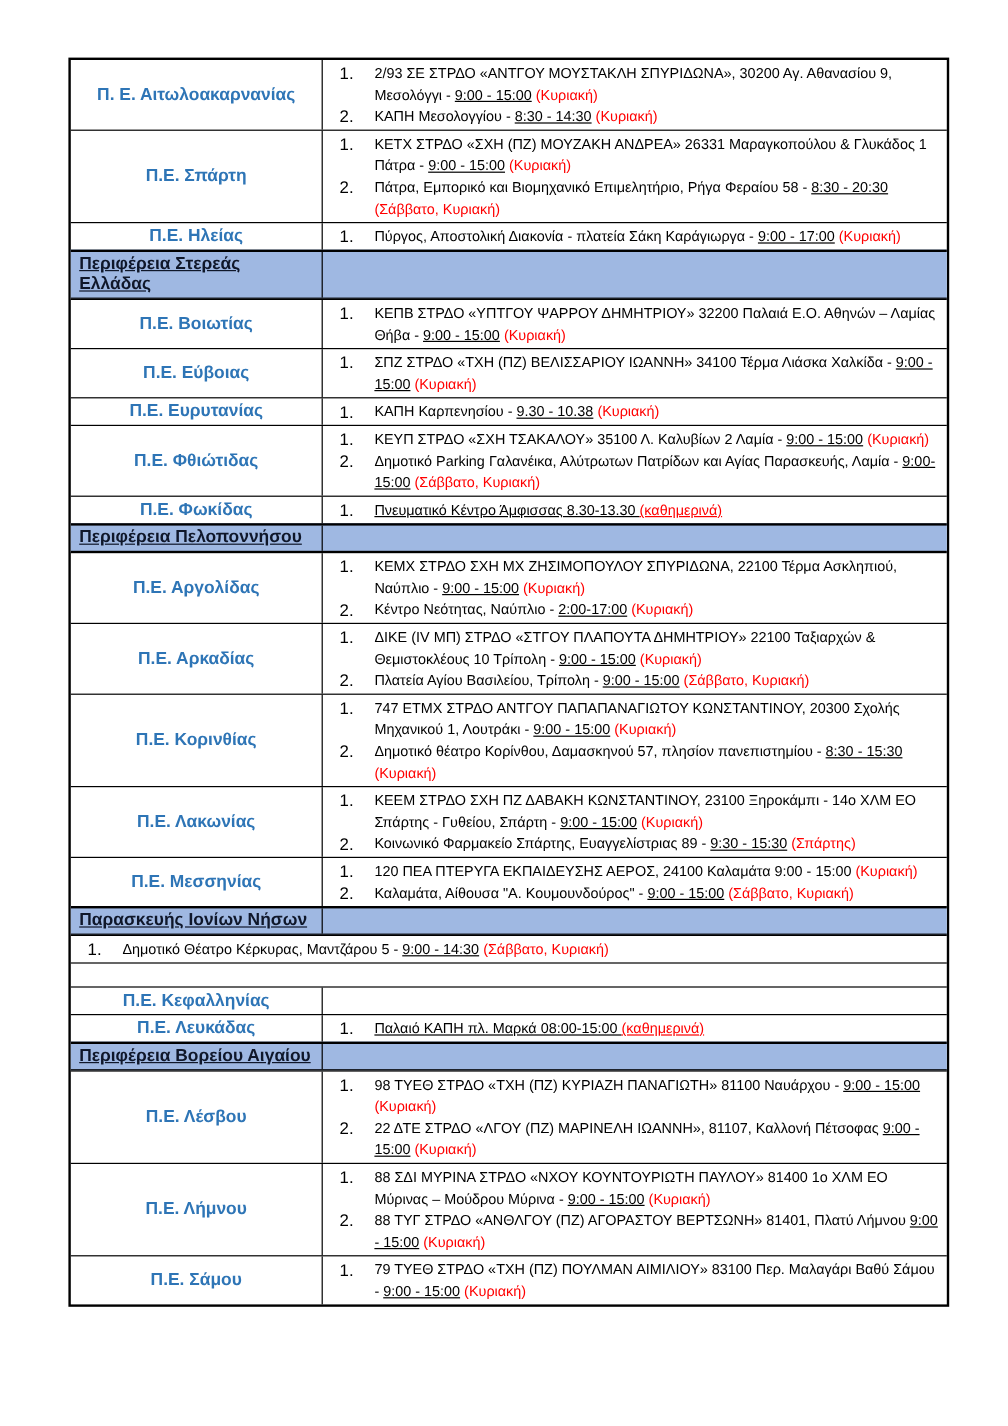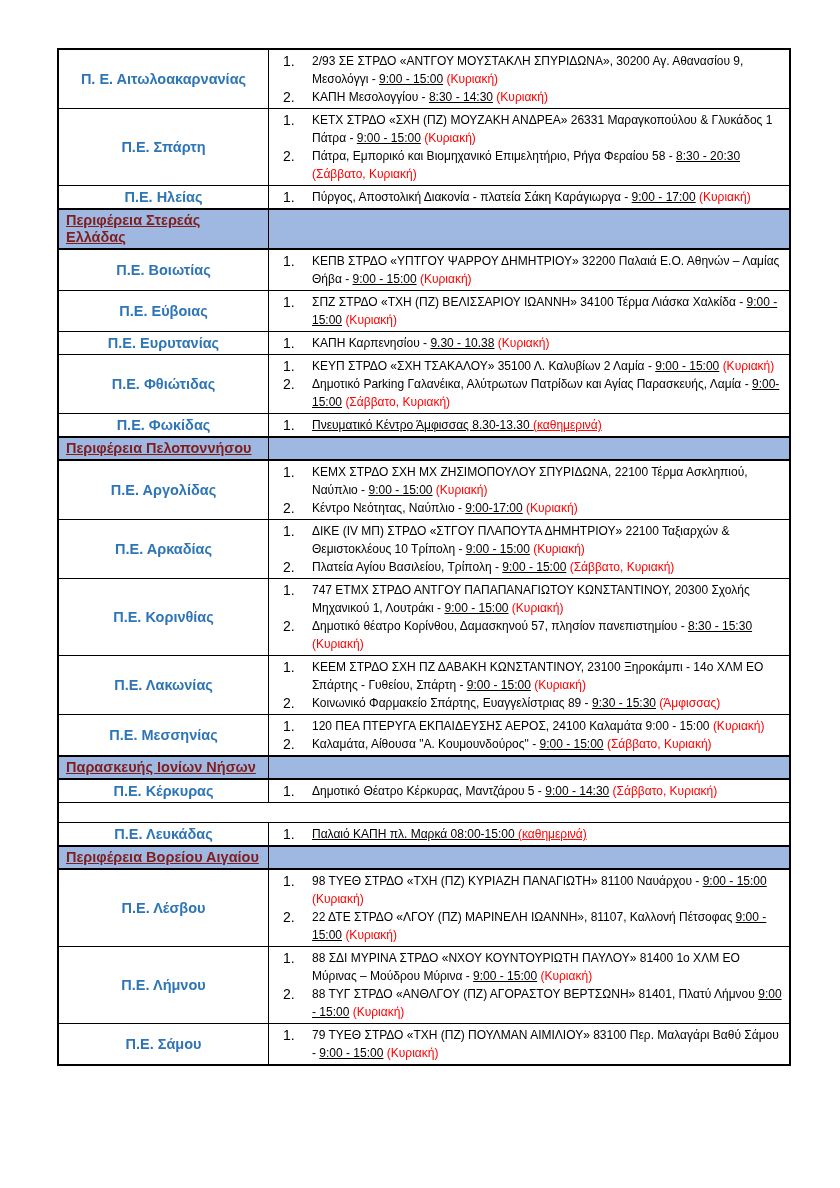--- a/index.html
+++ b/index.html
@@ -29,7 +29,7 @@
     font-size:14.5px;line-height:18px;cursor:pointer;
   }
   .section-label{
-    color:#7f1d1d;font-weight:bold;text-decoration:underline;
+    color:#0f172a;font-weight:bold;text-decoration:underline;
     font-size:14.5px;line-height:17px;
   }
   ol.locs{list-style:none;margin:0;padding:0;counter-reset:it;}

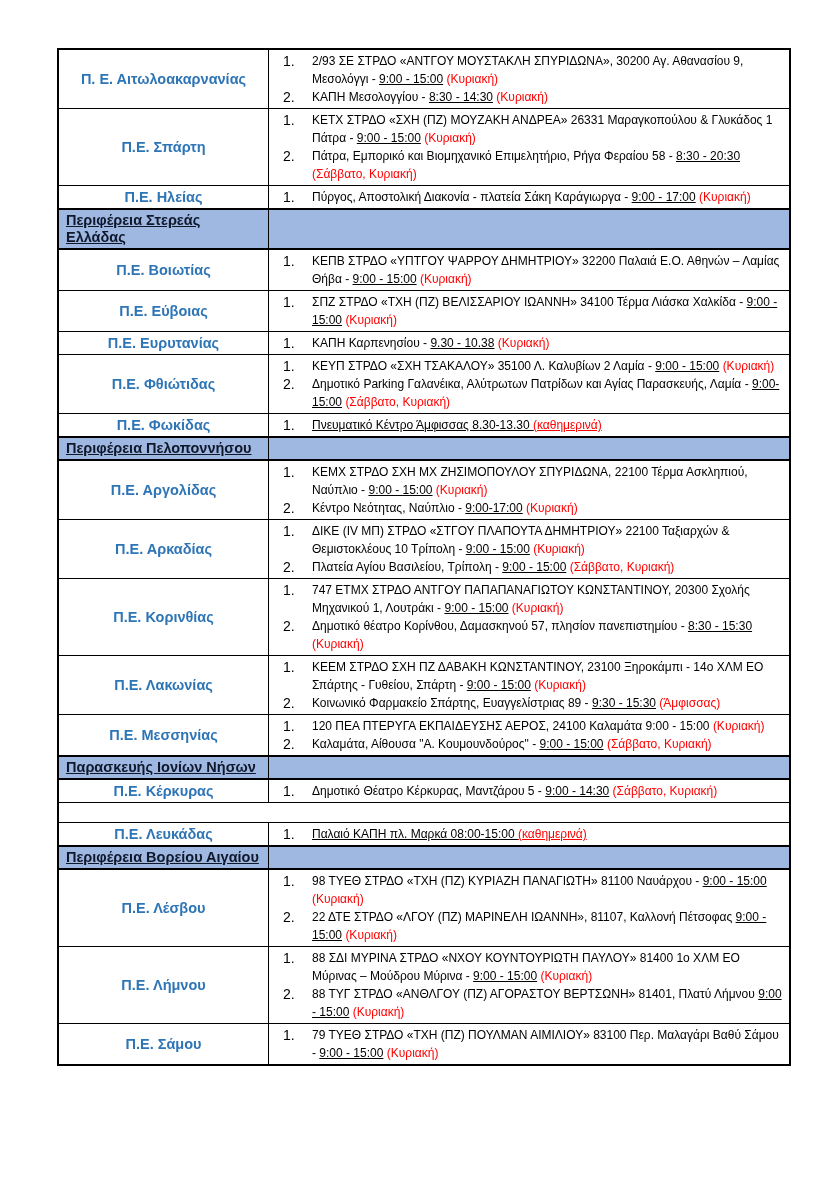--- a/index.html
+++ b/index.html
@@ -151,7 +151,7 @@
       <div class="cell right">
         <ol class="locs">
           <li><span class="seg">ΚΕΜΧ ΣΤΡΔΟ ΣΧΗ ΜΧ ΖΗΣΙΜΟΠΟΥΛΟΥ ΣΠΥΡΙΔΩΝΑ, 22100 Τέρμα Ασκληπιού, Ναύπλιο - </span><span class="seg u">9:00 - 15:00</span><span class="seg"> </span><span class="seg r">(Κυριακή)</span></li>
-          <li><span class="seg">Κέντρο Νεότητας, Ναύπλιο - </span><span class="seg u">9:00-17:00</span><span class="seg"> </span><span class="seg r">(Κυριακή)</span></li>
+          <li><span class="seg">Κέντρο Νεότητας, Ναύπλιο - </span><span class="seg u">2:00-17:00</span><span class="seg"> </span><span class="seg r">(Κυριακή)</span></li>
         </ol>
       </div>
     </div>

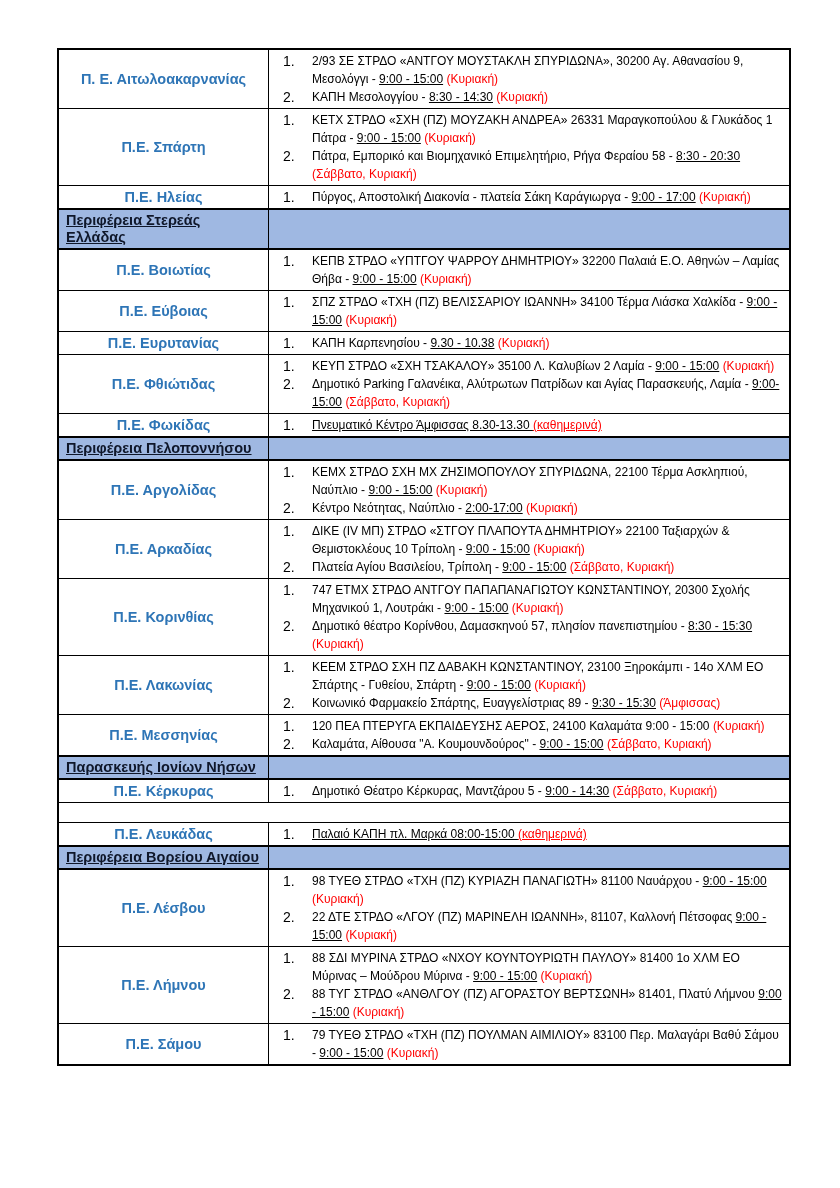--- a/index.html
+++ b/index.html
@@ -184,7 +184,7 @@
       <div class="cell right">
         <ol class="locs">
           <li><span class="seg">ΚΕΕΜ ΣΤΡΔΟ ΣΧΗ ΠΖ ΔΑΒΑΚΗ ΚΩΝΣΤΑΝΤΙΝΟΥ, 23100 Ξηροκάμπι - 14ο ΧΛΜ ΕΟ Σπάρτης - Γυθείου, Σπάρτη - </span><span class="seg u">9:00 - 15:00</span><span class="seg"> </span><span class="seg r">(Κυριακή)</span></li>
-          <li><span class="seg">Κοινωνικό Φαρμακείο Σπάρτης, Ευαγγελίστριας 89 - </span><span class="seg u">9:30 - 15:30</span><span class="seg"> </span><span class="seg r">(Άμφισσας)</span></li>
+          <li><span class="seg">Κοινωνικό Φαρμακείο Σπάρτης, Ευαγγελίστριας 89 - </span><span class="seg u">9:30 - 15:30</span><span class="seg"> </span><span class="seg r">(Σπάρτης)</span></li>
         </ol>
       </div>
     </div>

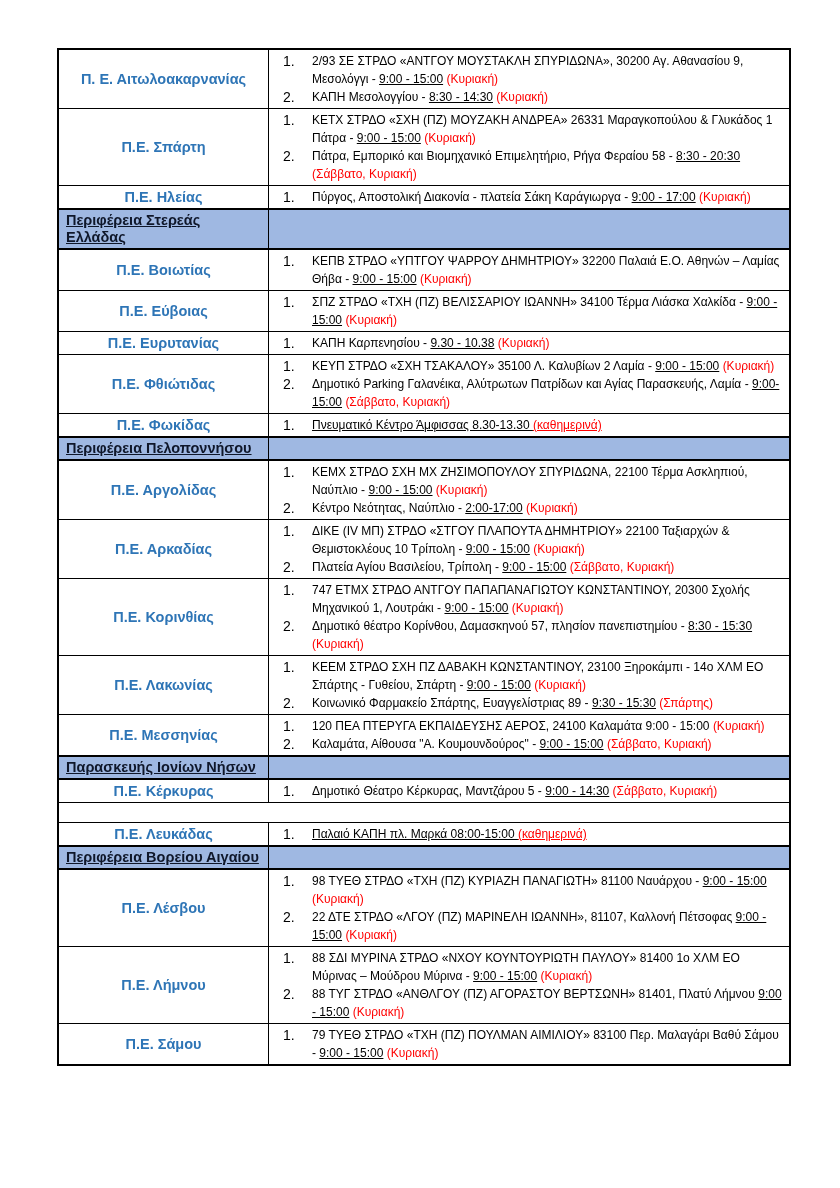--- a/index.html
+++ b/index.html
@@ -206,9 +206,6 @@
       <div class="cell right"></div>
     </div>
     <div class="row">
-      <div class="cell left">
-        <span class="region-link">Π.Ε. Κέρκυρας</span>
-      </div>
       <div class="cell right">
         <ol class="locs">
           <li><span class="seg">Δημοτικό Θέατρο Κέρκυρας, Μαντζάρου 5 - </span><span class="seg u">9:00 - 14:30</span><span class="seg"> </span><span class="seg r">(Σάββατο, Κυριακή)</span></li>

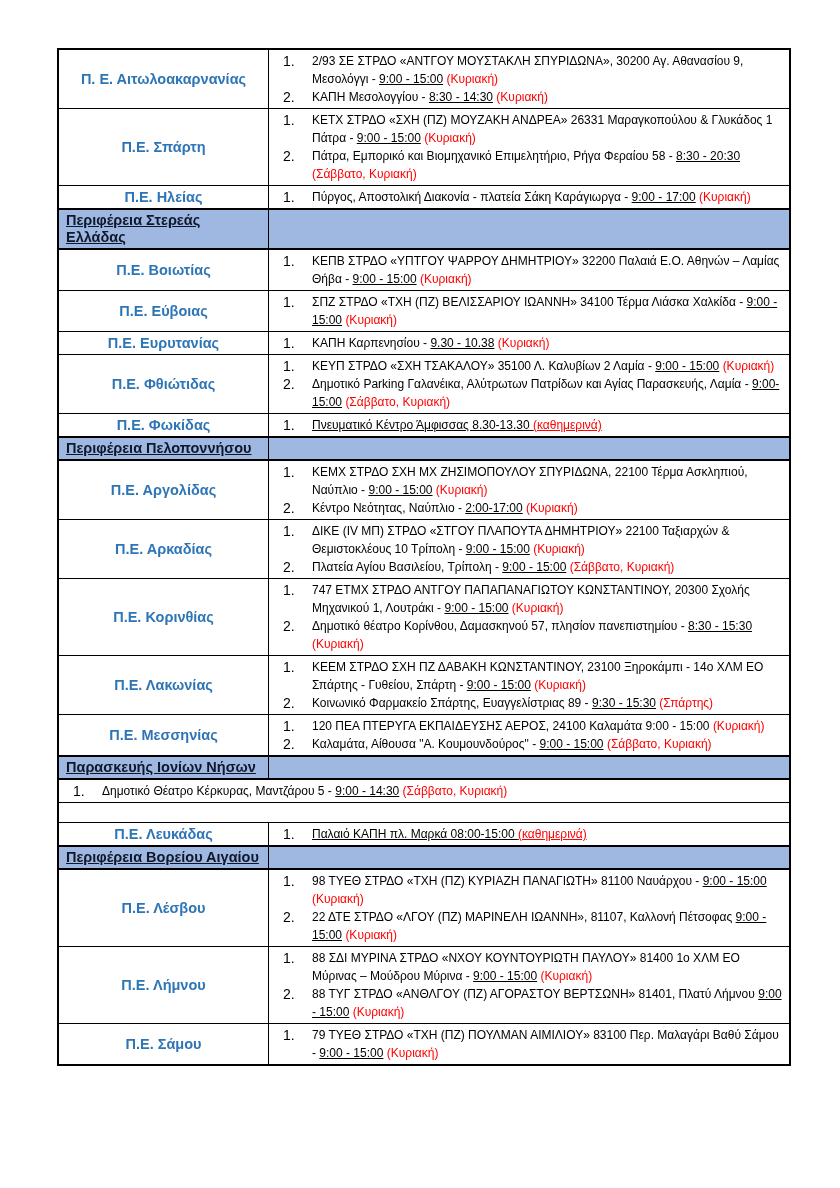--- a/index.html
+++ b/index.html
@@ -217,6 +217,12 @@
     </div>
     <div class="row">
       <div class="cell left">
+        <span class="region-link">Π.Ε. Κεφαλληνίας</span>
+      </div>
+      <div class="cell right"></div>
+    </div>
+    <div class="row">
+      <div class="cell left">
         <span class="region-link">Π.Ε. Λευκάδας</span>
       </div>
       <div class="cell right">

